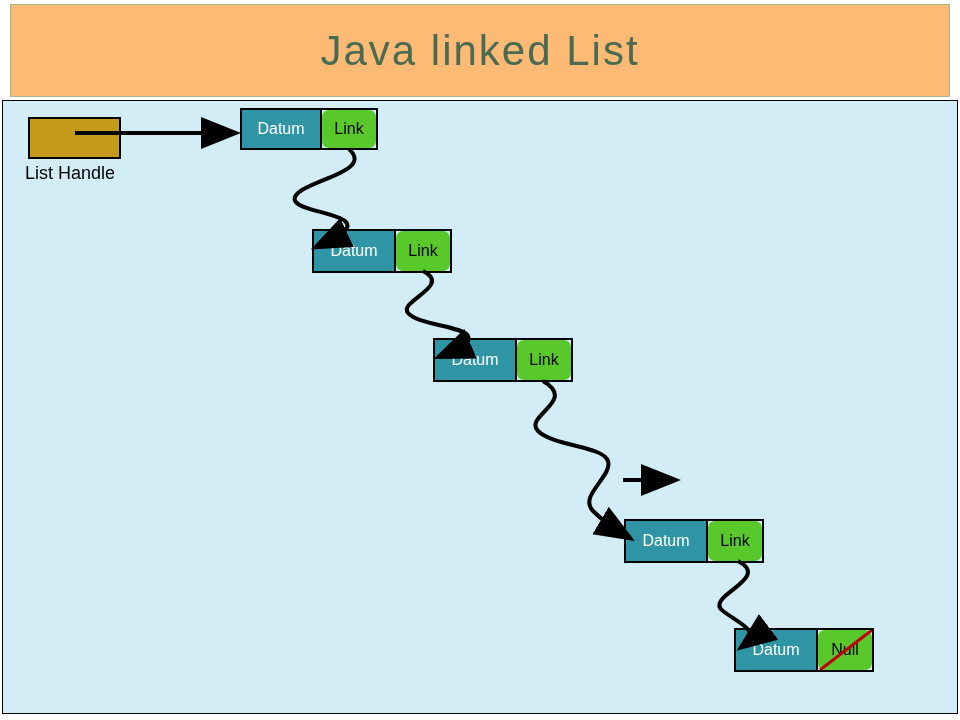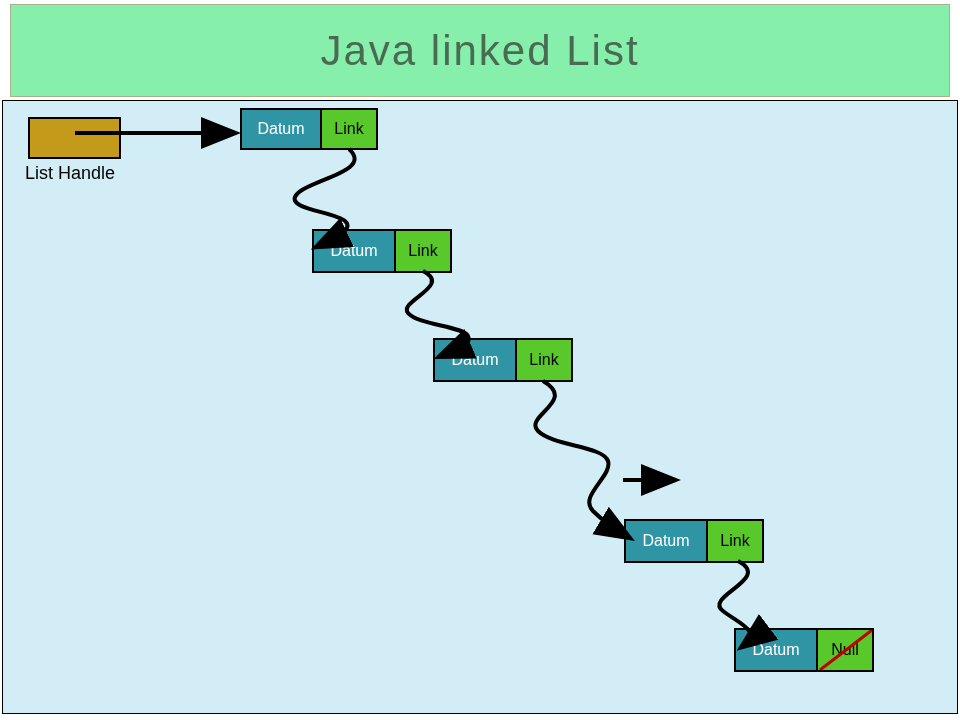--- a/index.html
+++ b/index.html
@@ -21,7 +21,7 @@
     top: 4px;
     width: 940px;
     height: 93px;
-    background: #86efac;
+    background: #fdba74;
     border: 1px solid #aab28a;
     box-sizing: border-box;
     display: flex;

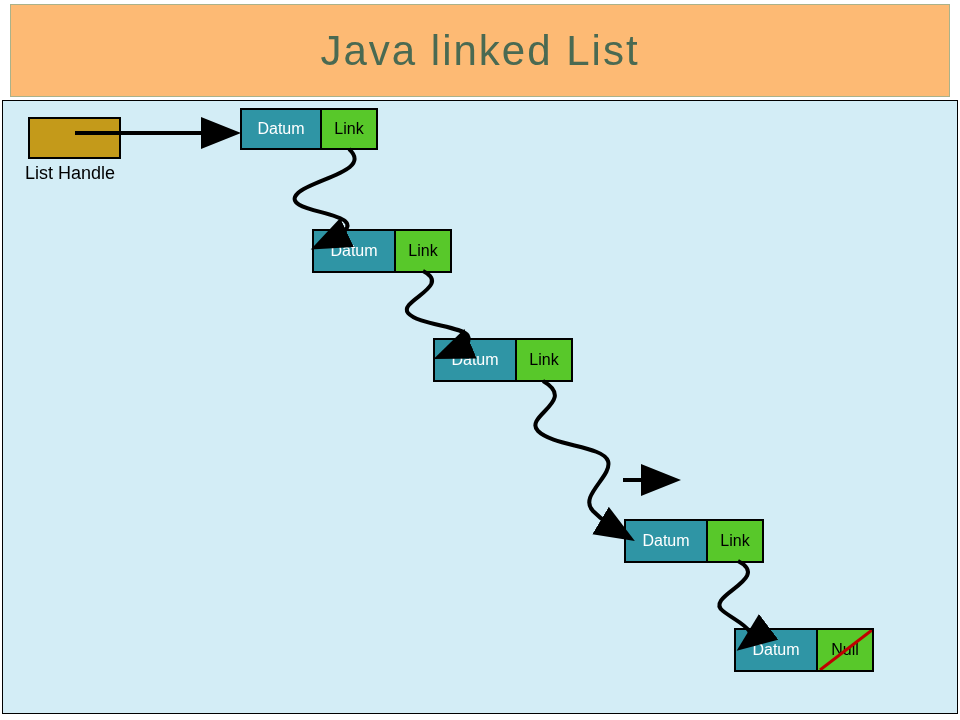--- a/index.html
+++ b/index.html
@@ -77,6 +77,7 @@
   .link {
     background: #58c82a;
     color: #000;
+    border-radius: 7px;
   }
   svg.connector {
     position: absolute;

